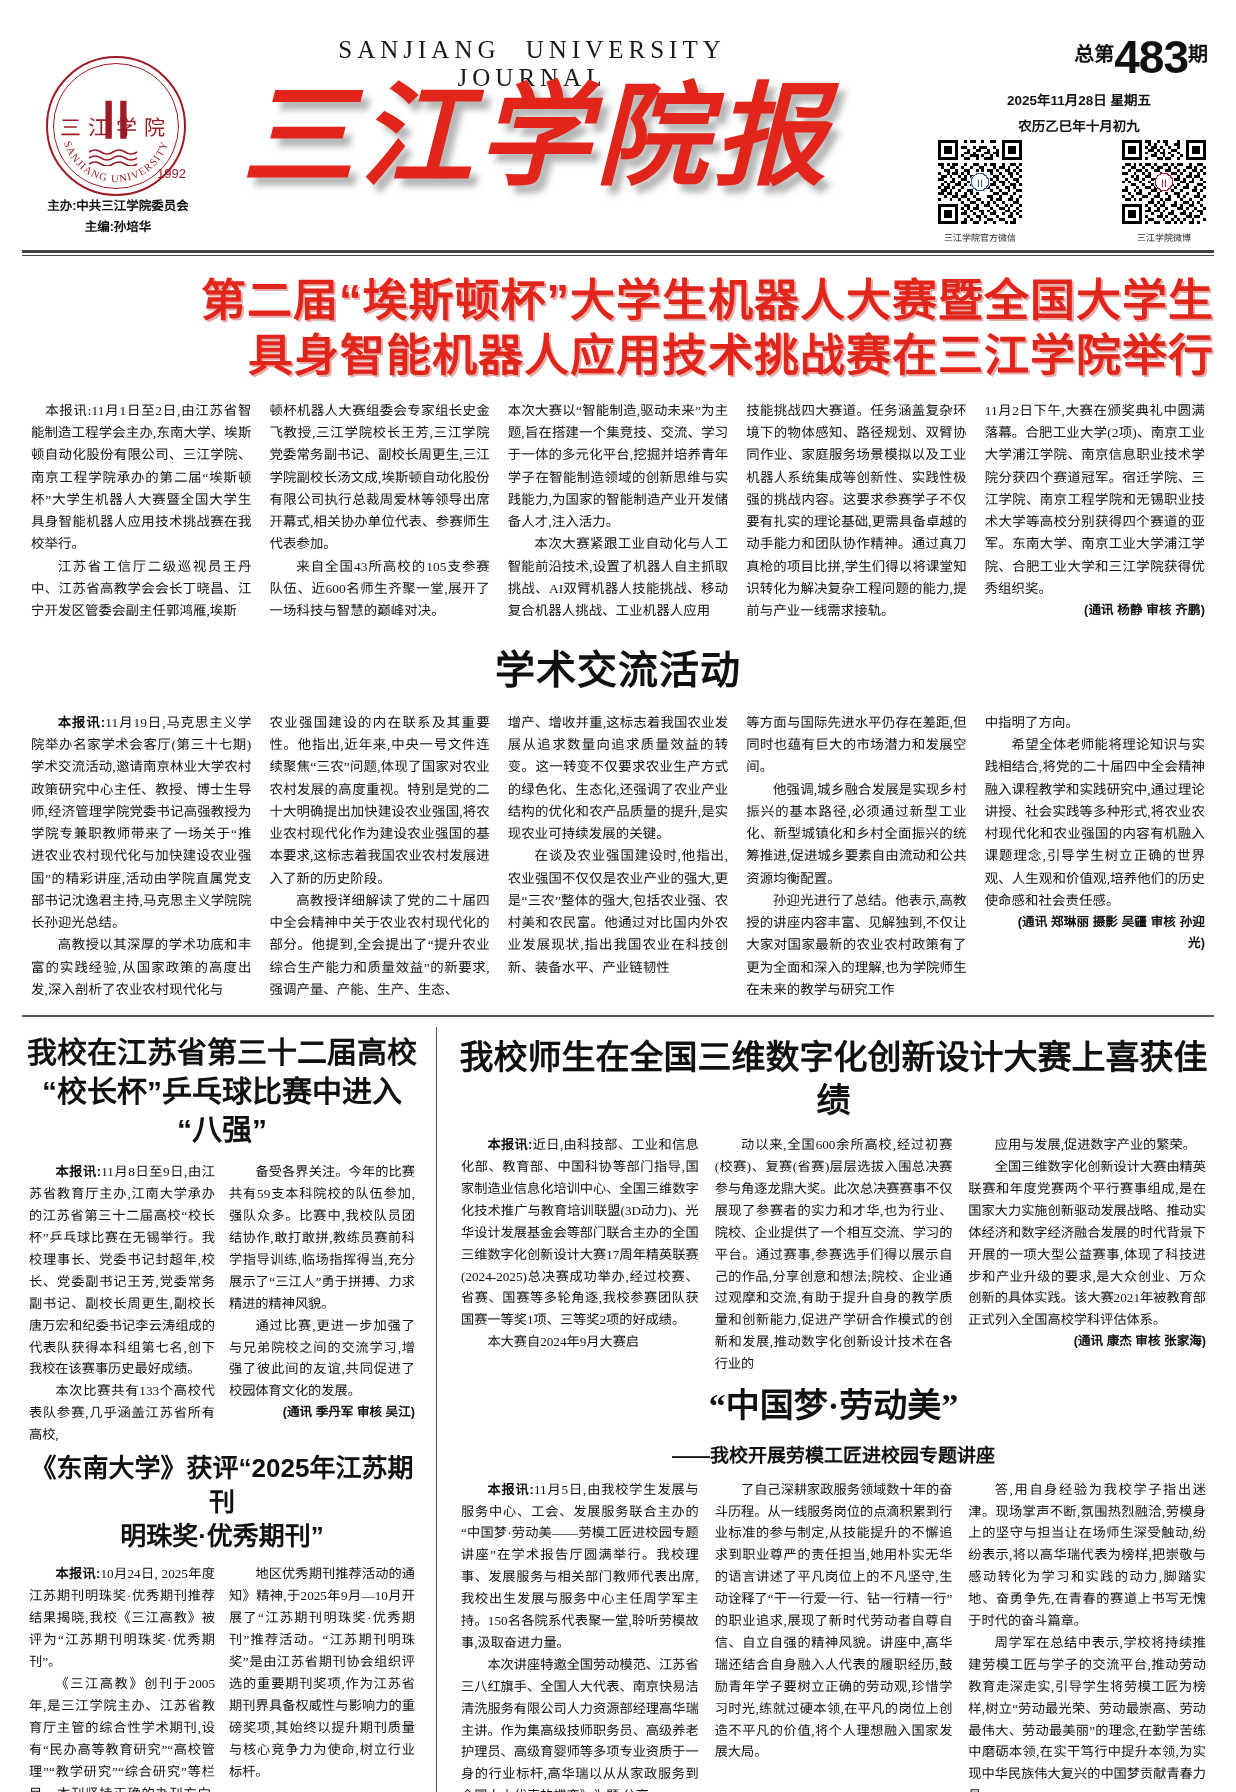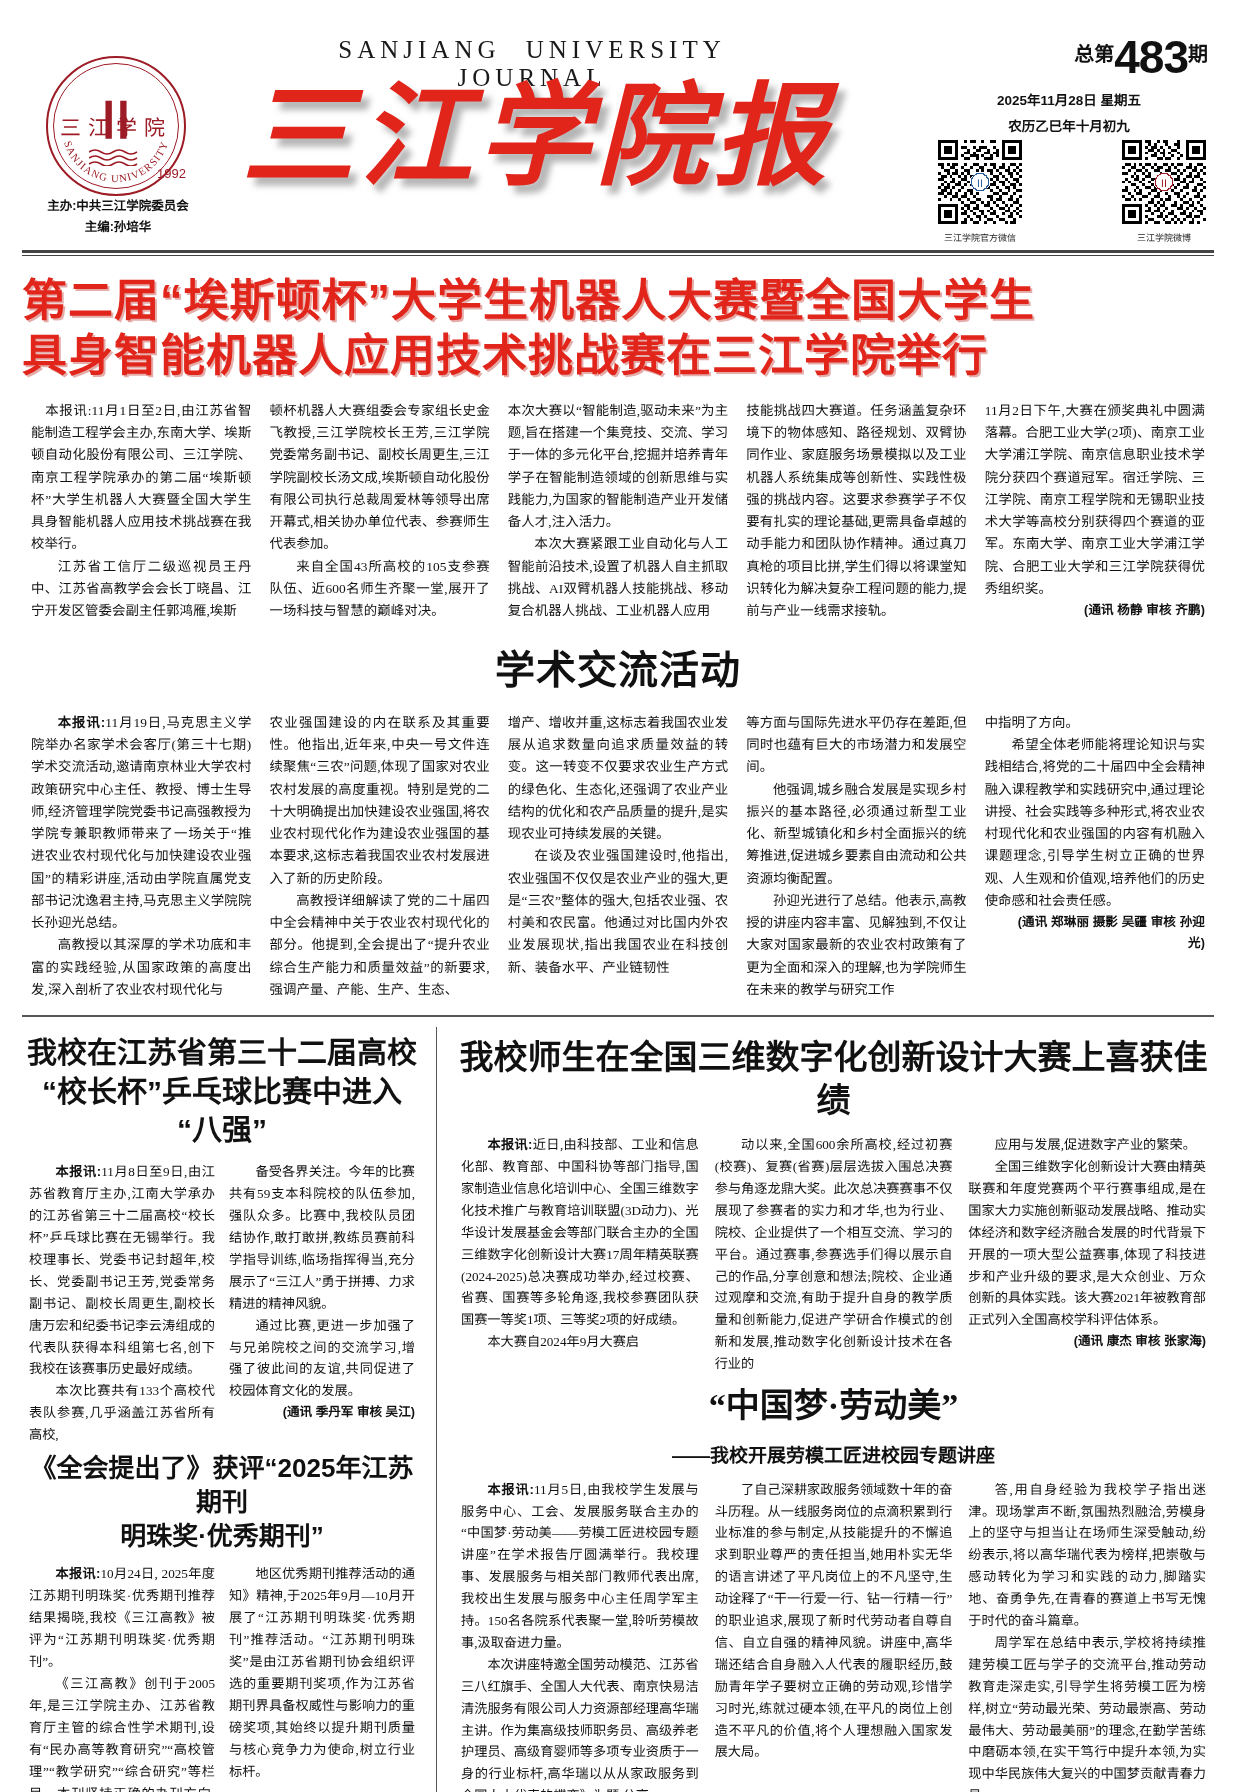--- a/index.html
+++ b/index.html
@@ -79,7 +79,7 @@
   .mh-issue .lbl{font-size:20px;font-weight:700;vertical-align:12px;}
   .mh-issue .num{font-size:46px;font-weight:700;letter-spacing:-1px;}
   .mh-date{
-    position:absolute;right:10px;top:88px;width:270px;text-align:center;
+    position:absolute;right:0;top:88px;width:270px;text-align:center;
     font-family:"Liberation Sans","DejaVu Sans",sans-serif;
     font-size:13.5px;font-weight:700;line-height:1.9;
   }

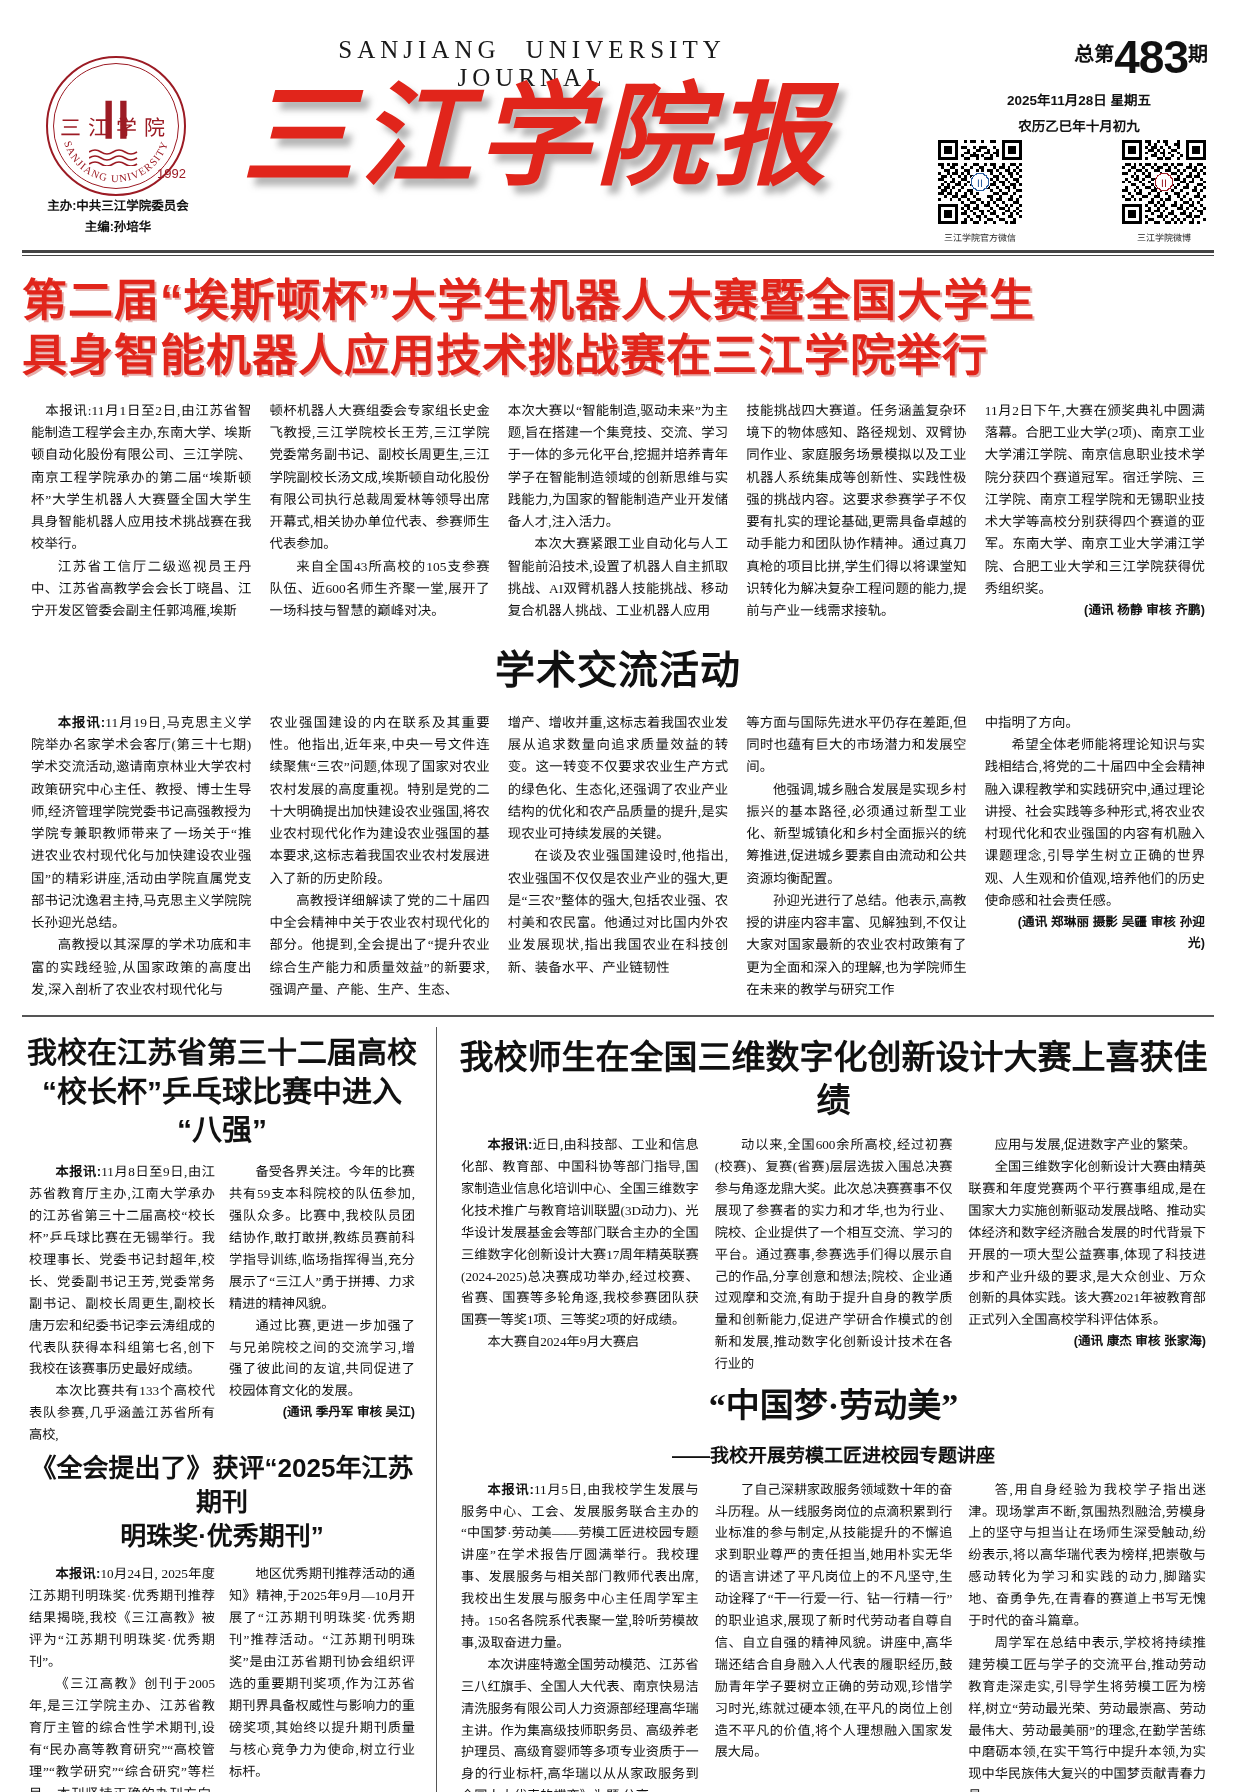--- a/index.html
+++ b/index.html
@@ -93,7 +93,7 @@
 
   
   .lead-head{
-    text-align:left;margin-top:18px;
+    text-align:right;margin-top:18px;
     font-family:"Liberation Sans","DejaVu Sans",sans-serif;
     font-weight:700;color:#e1251b;
     font-size:45px;line-height:1.22;letter-spacing:1px;

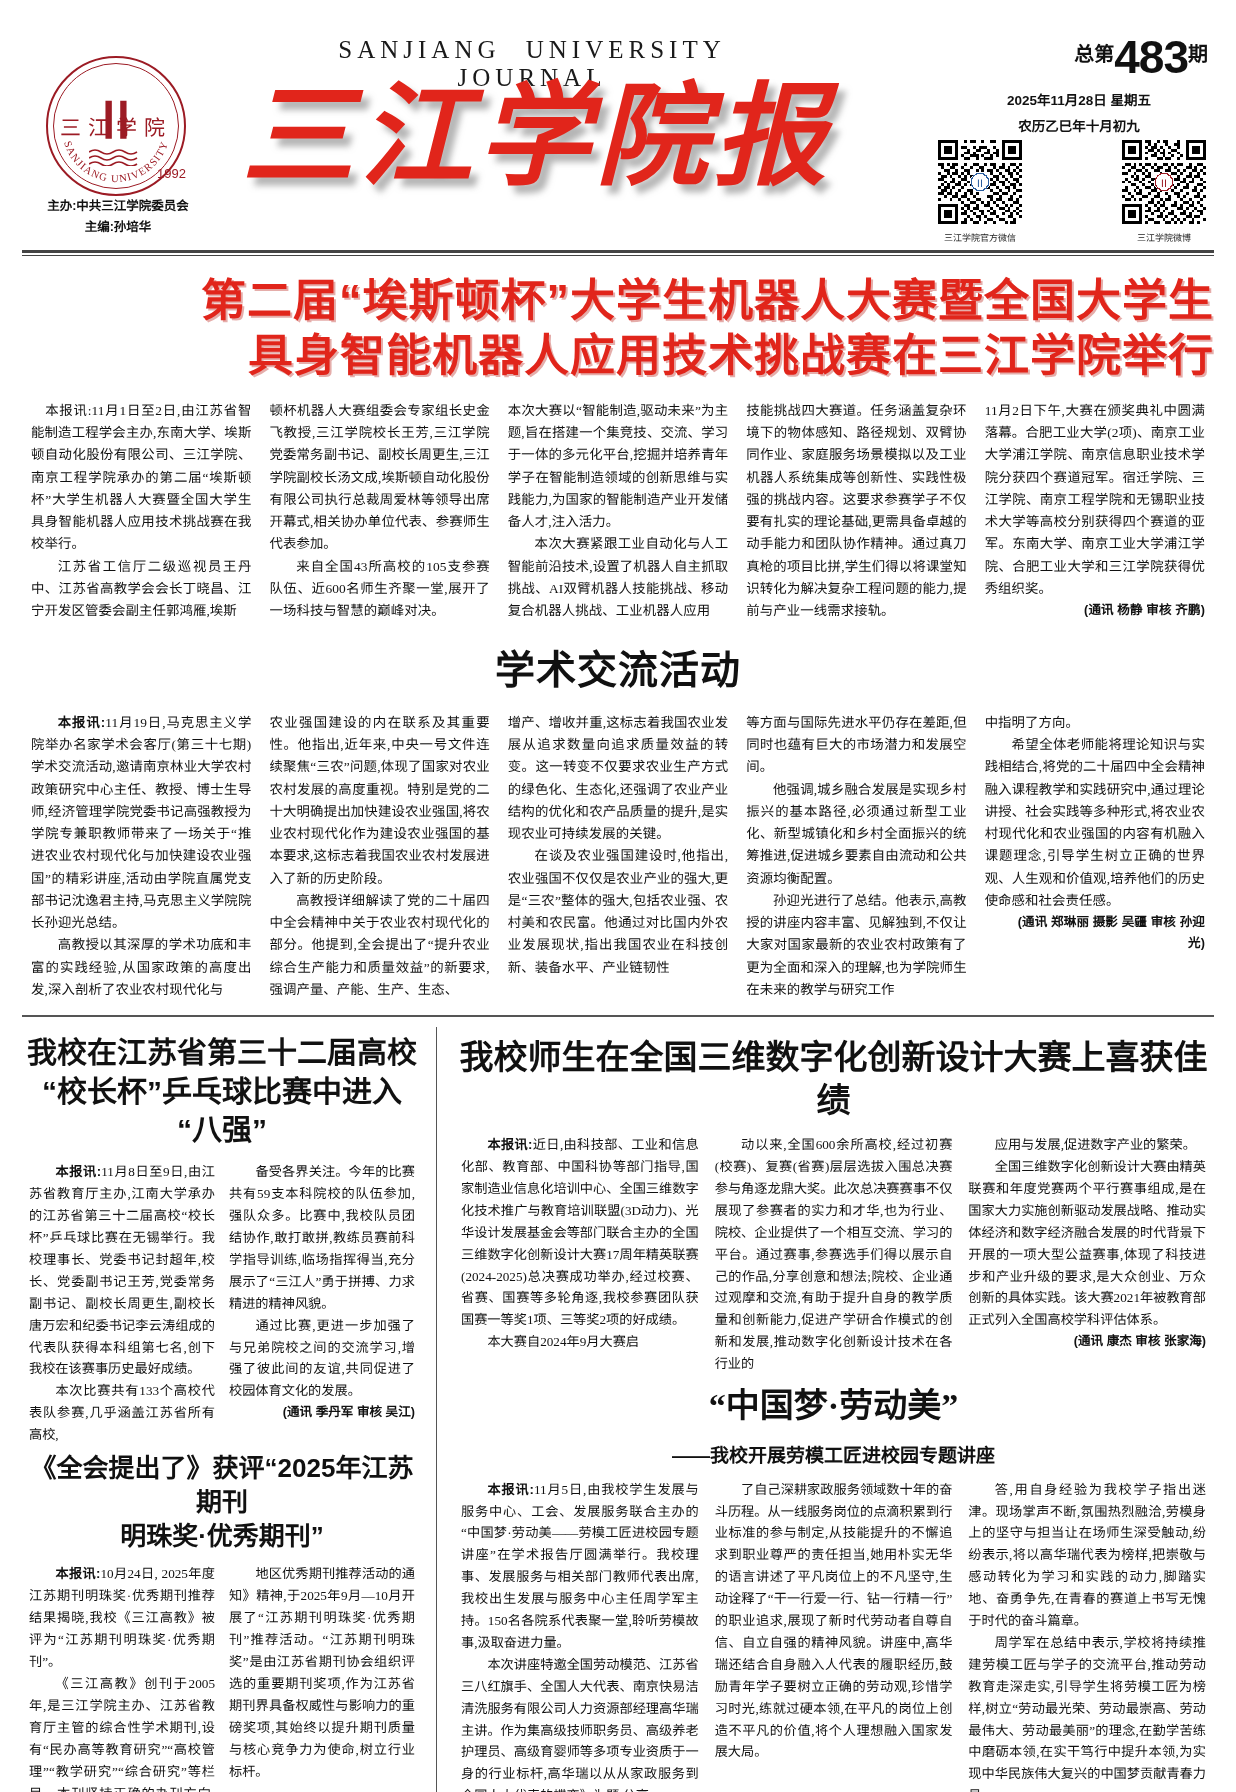--- a/index.html
+++ b/index.html
@@ -737,7 +737,7 @@
       </div>
 
       <div class="sec-head3">
-        <div>《全会提出了》获评“2025年江苏期刊</div>
+        <div>《东南大学》获评“2025年江苏期刊</div>
         <div>明珠奖·优秀期刊”</div>
       </div>
 

